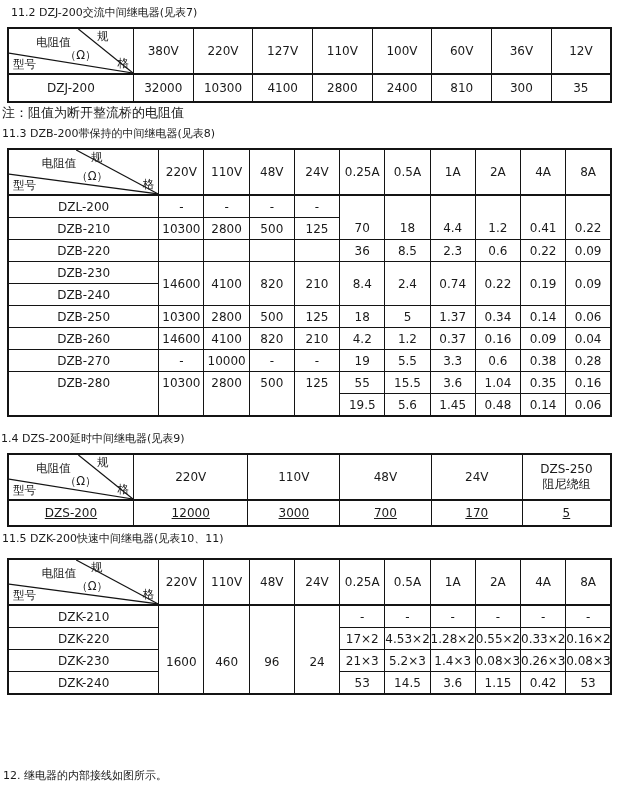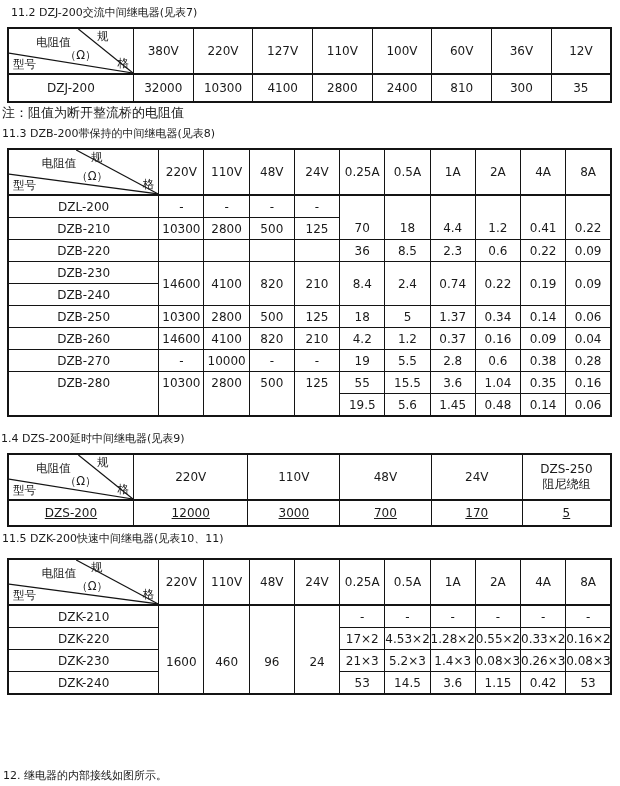--- a/index.html
+++ b/index.html
@@ -226,7 +226,7 @@
     <td>-</td>
     <td>19</td>
     <td>5.5</td>
-    <td>2.8</td>
+    <td>3.3</td>
     <td>0.6</td>
     <td>0.38</td>
     <td>0.28</td>

